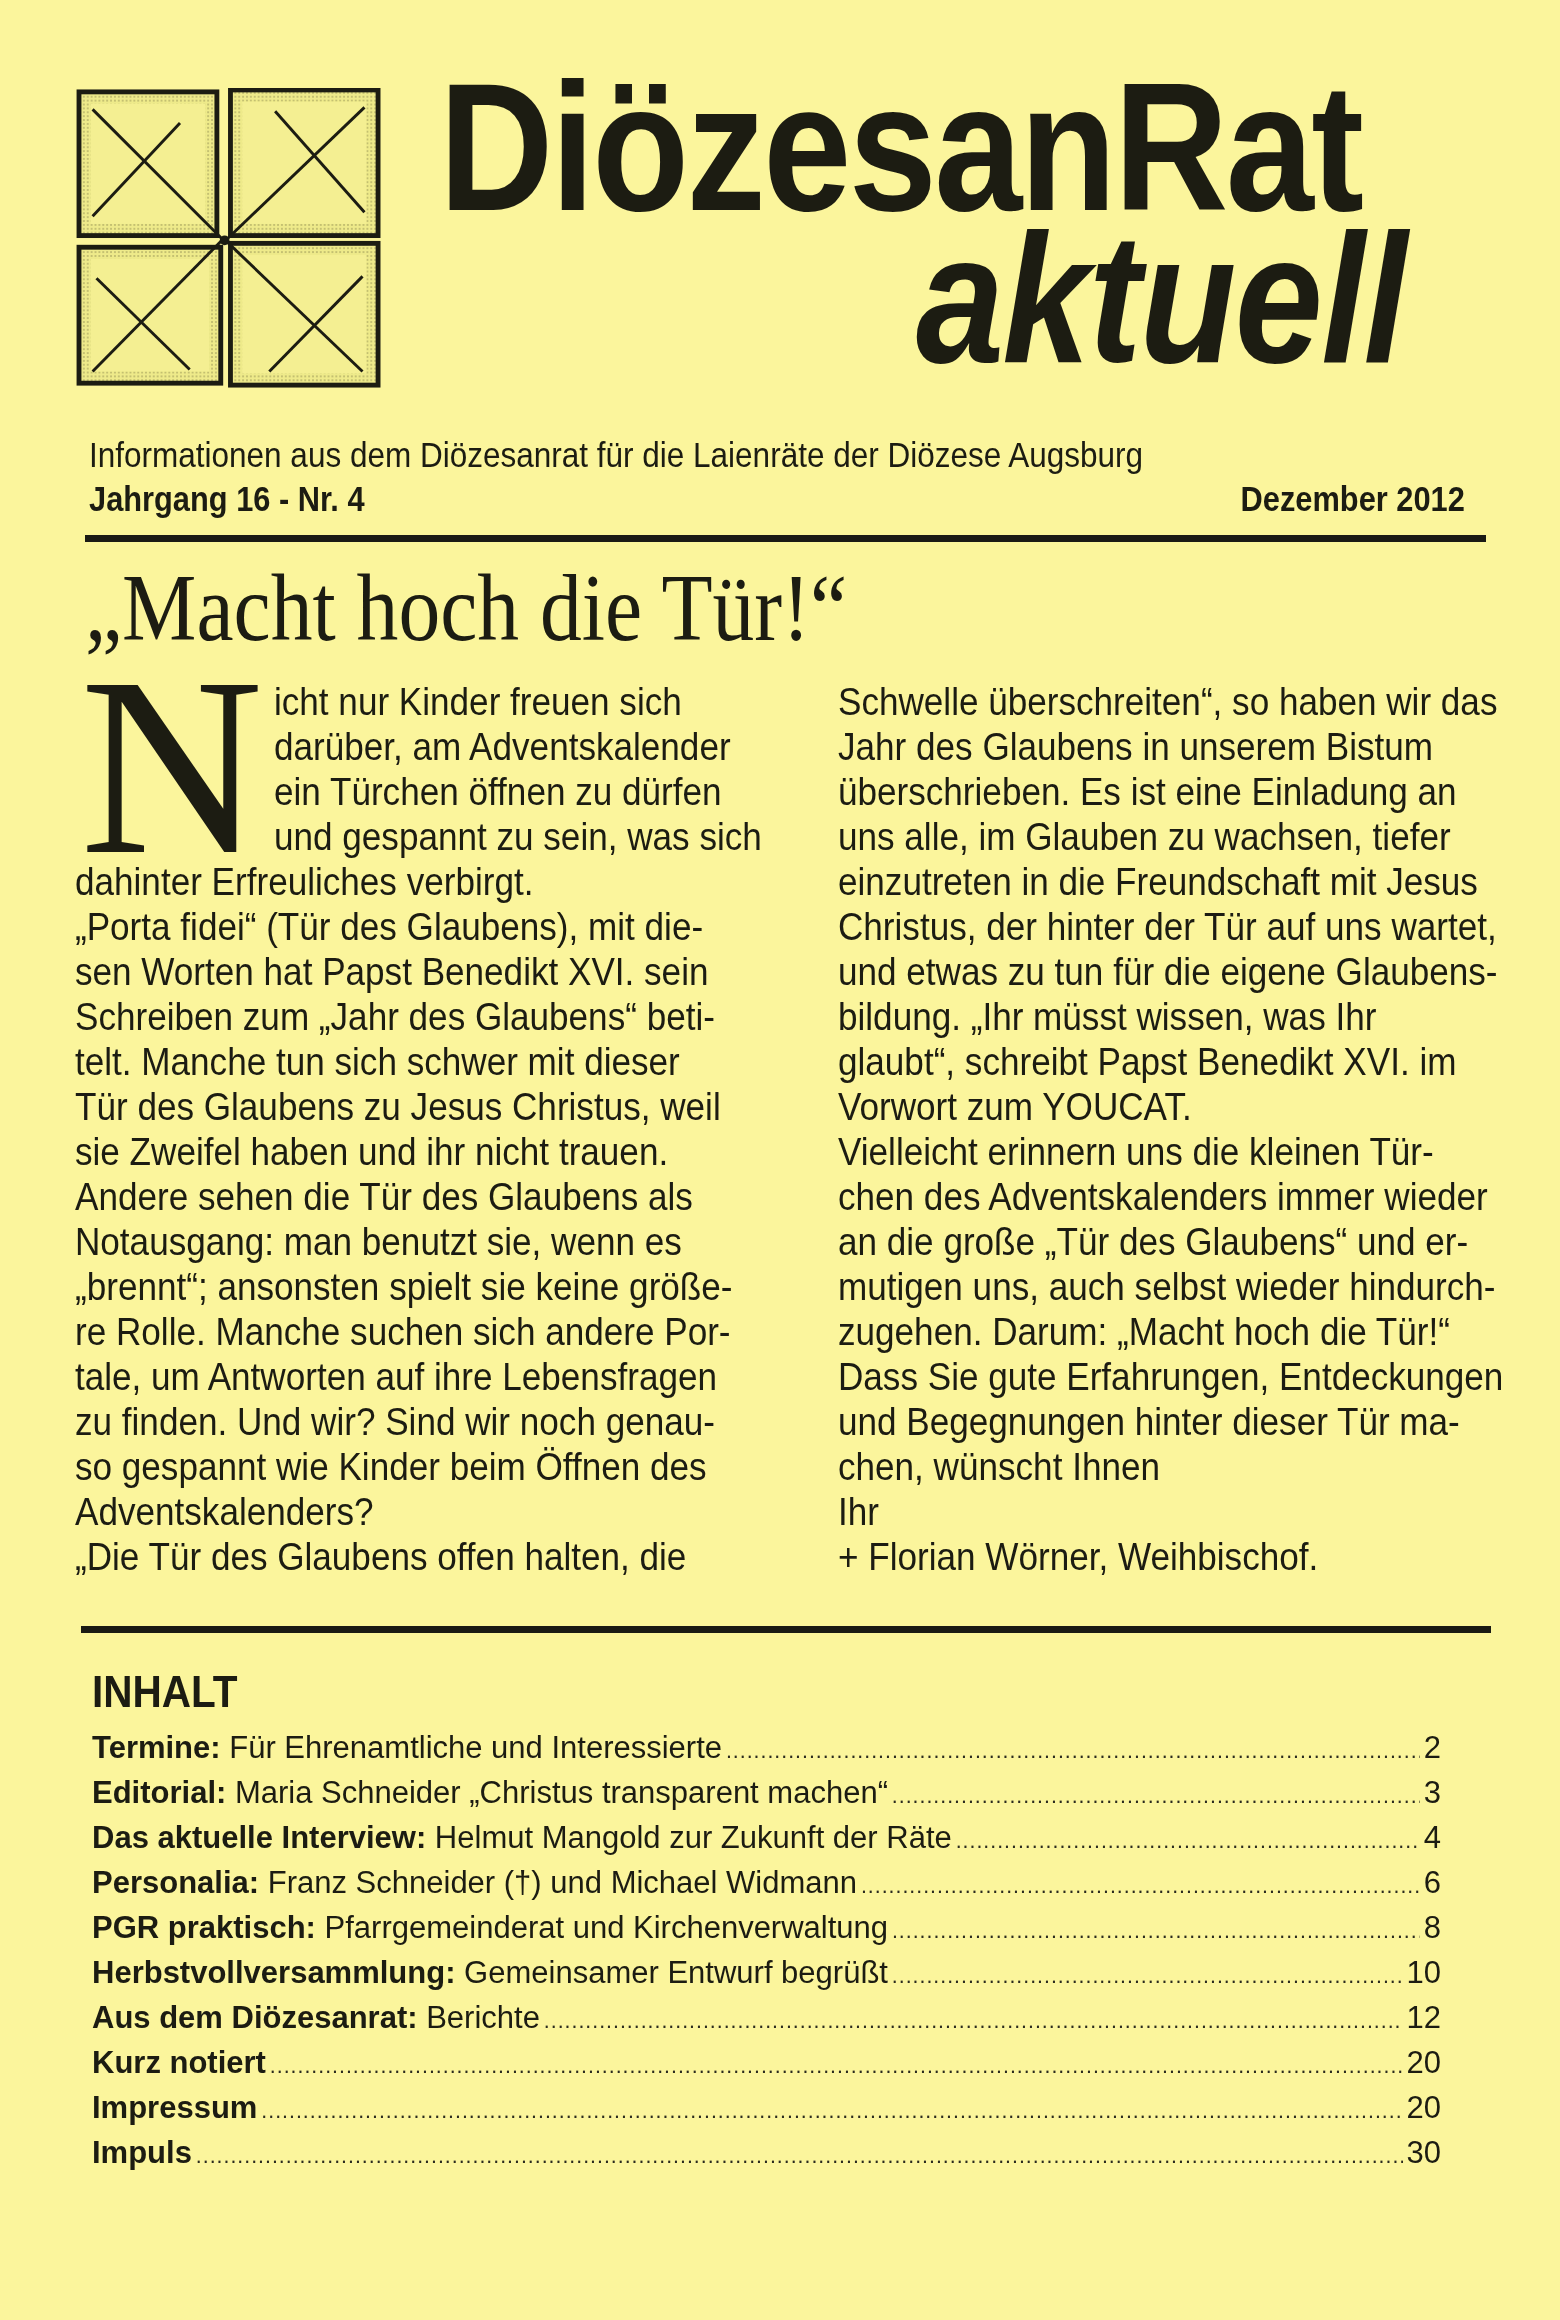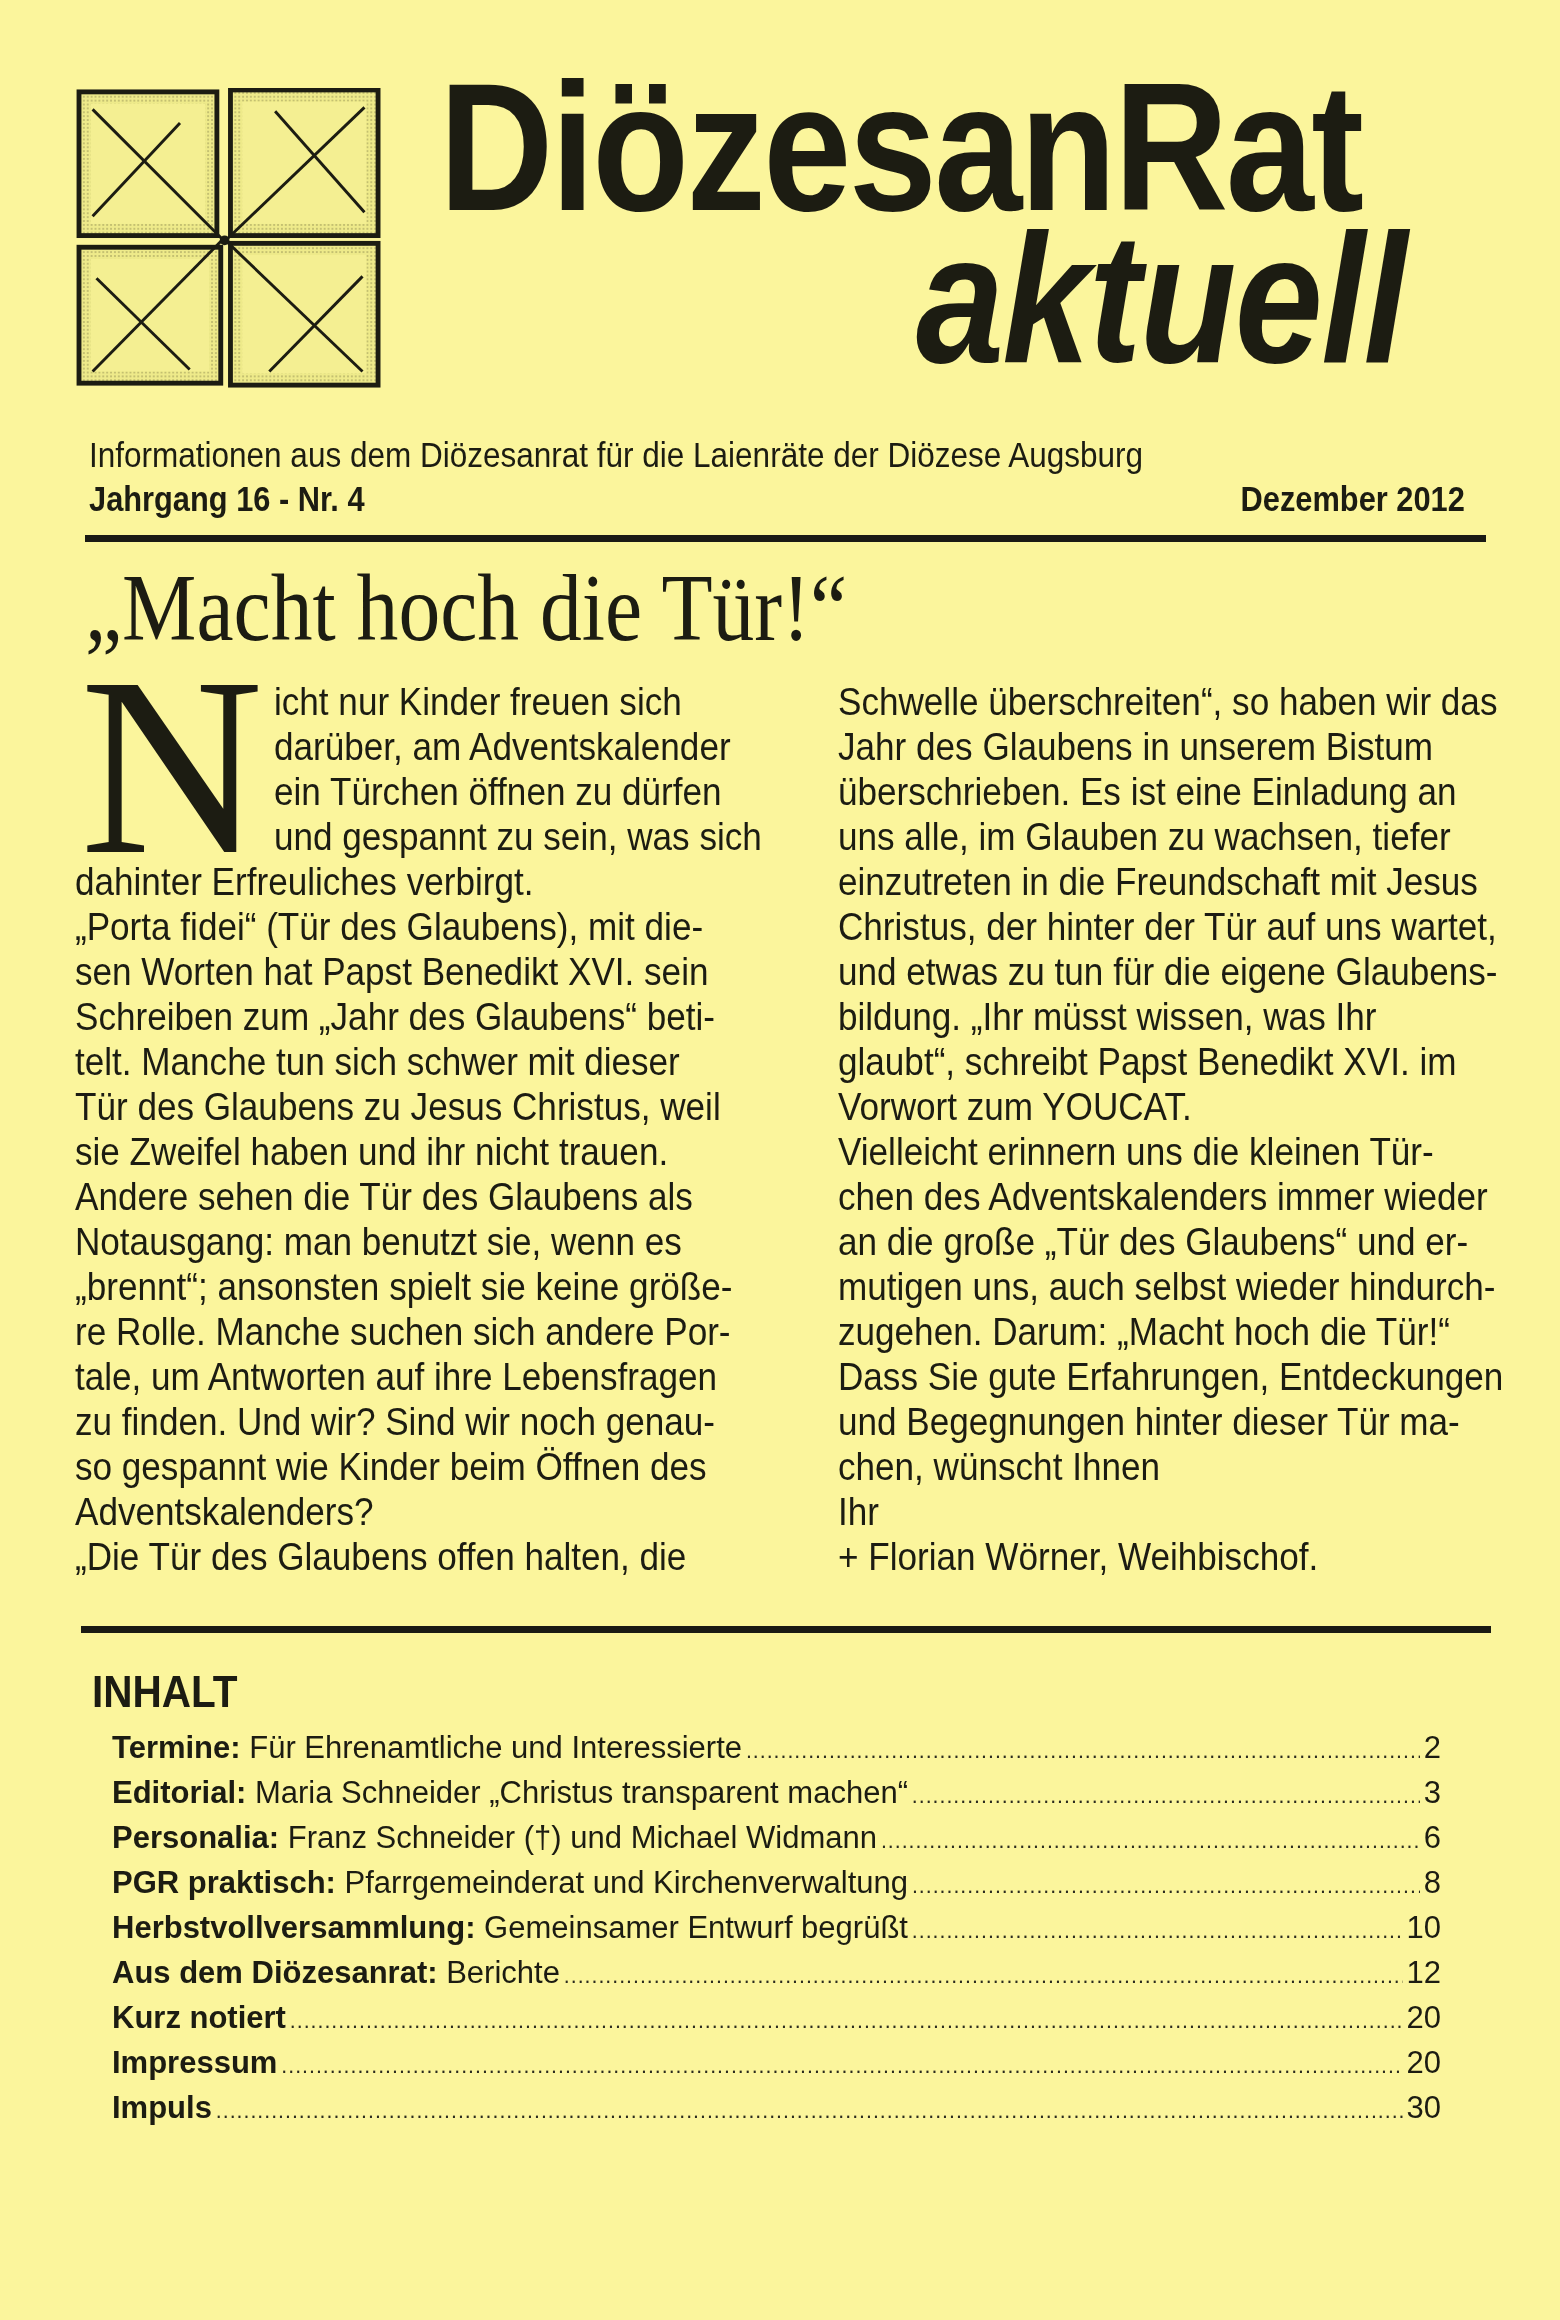--- a/index.html
+++ b/index.html
@@ -83,7 +83,7 @@
   .toc { position:absolute; left:92px; top:1725px; width:1349px; }
   .toc-row { display:flex; align-items:baseline; height:45px;
              font-family:"Liberation Sans", sans-serif; font-size:31px; line-height:45px; }
-  .toc-row .lbl { white-space:nowrap;margin-left:20px; }
+  .toc-row .lbl { white-space:nowrap; }
   .toc-row .lbl b { font-weight:bold; }
   .toc-row .dots { flex:1; overflow:hidden; white-space:nowrap; margin:0 3.9px;
                    font-size:21.3px; letter-spacing:1px; color:#2a2a1e; }

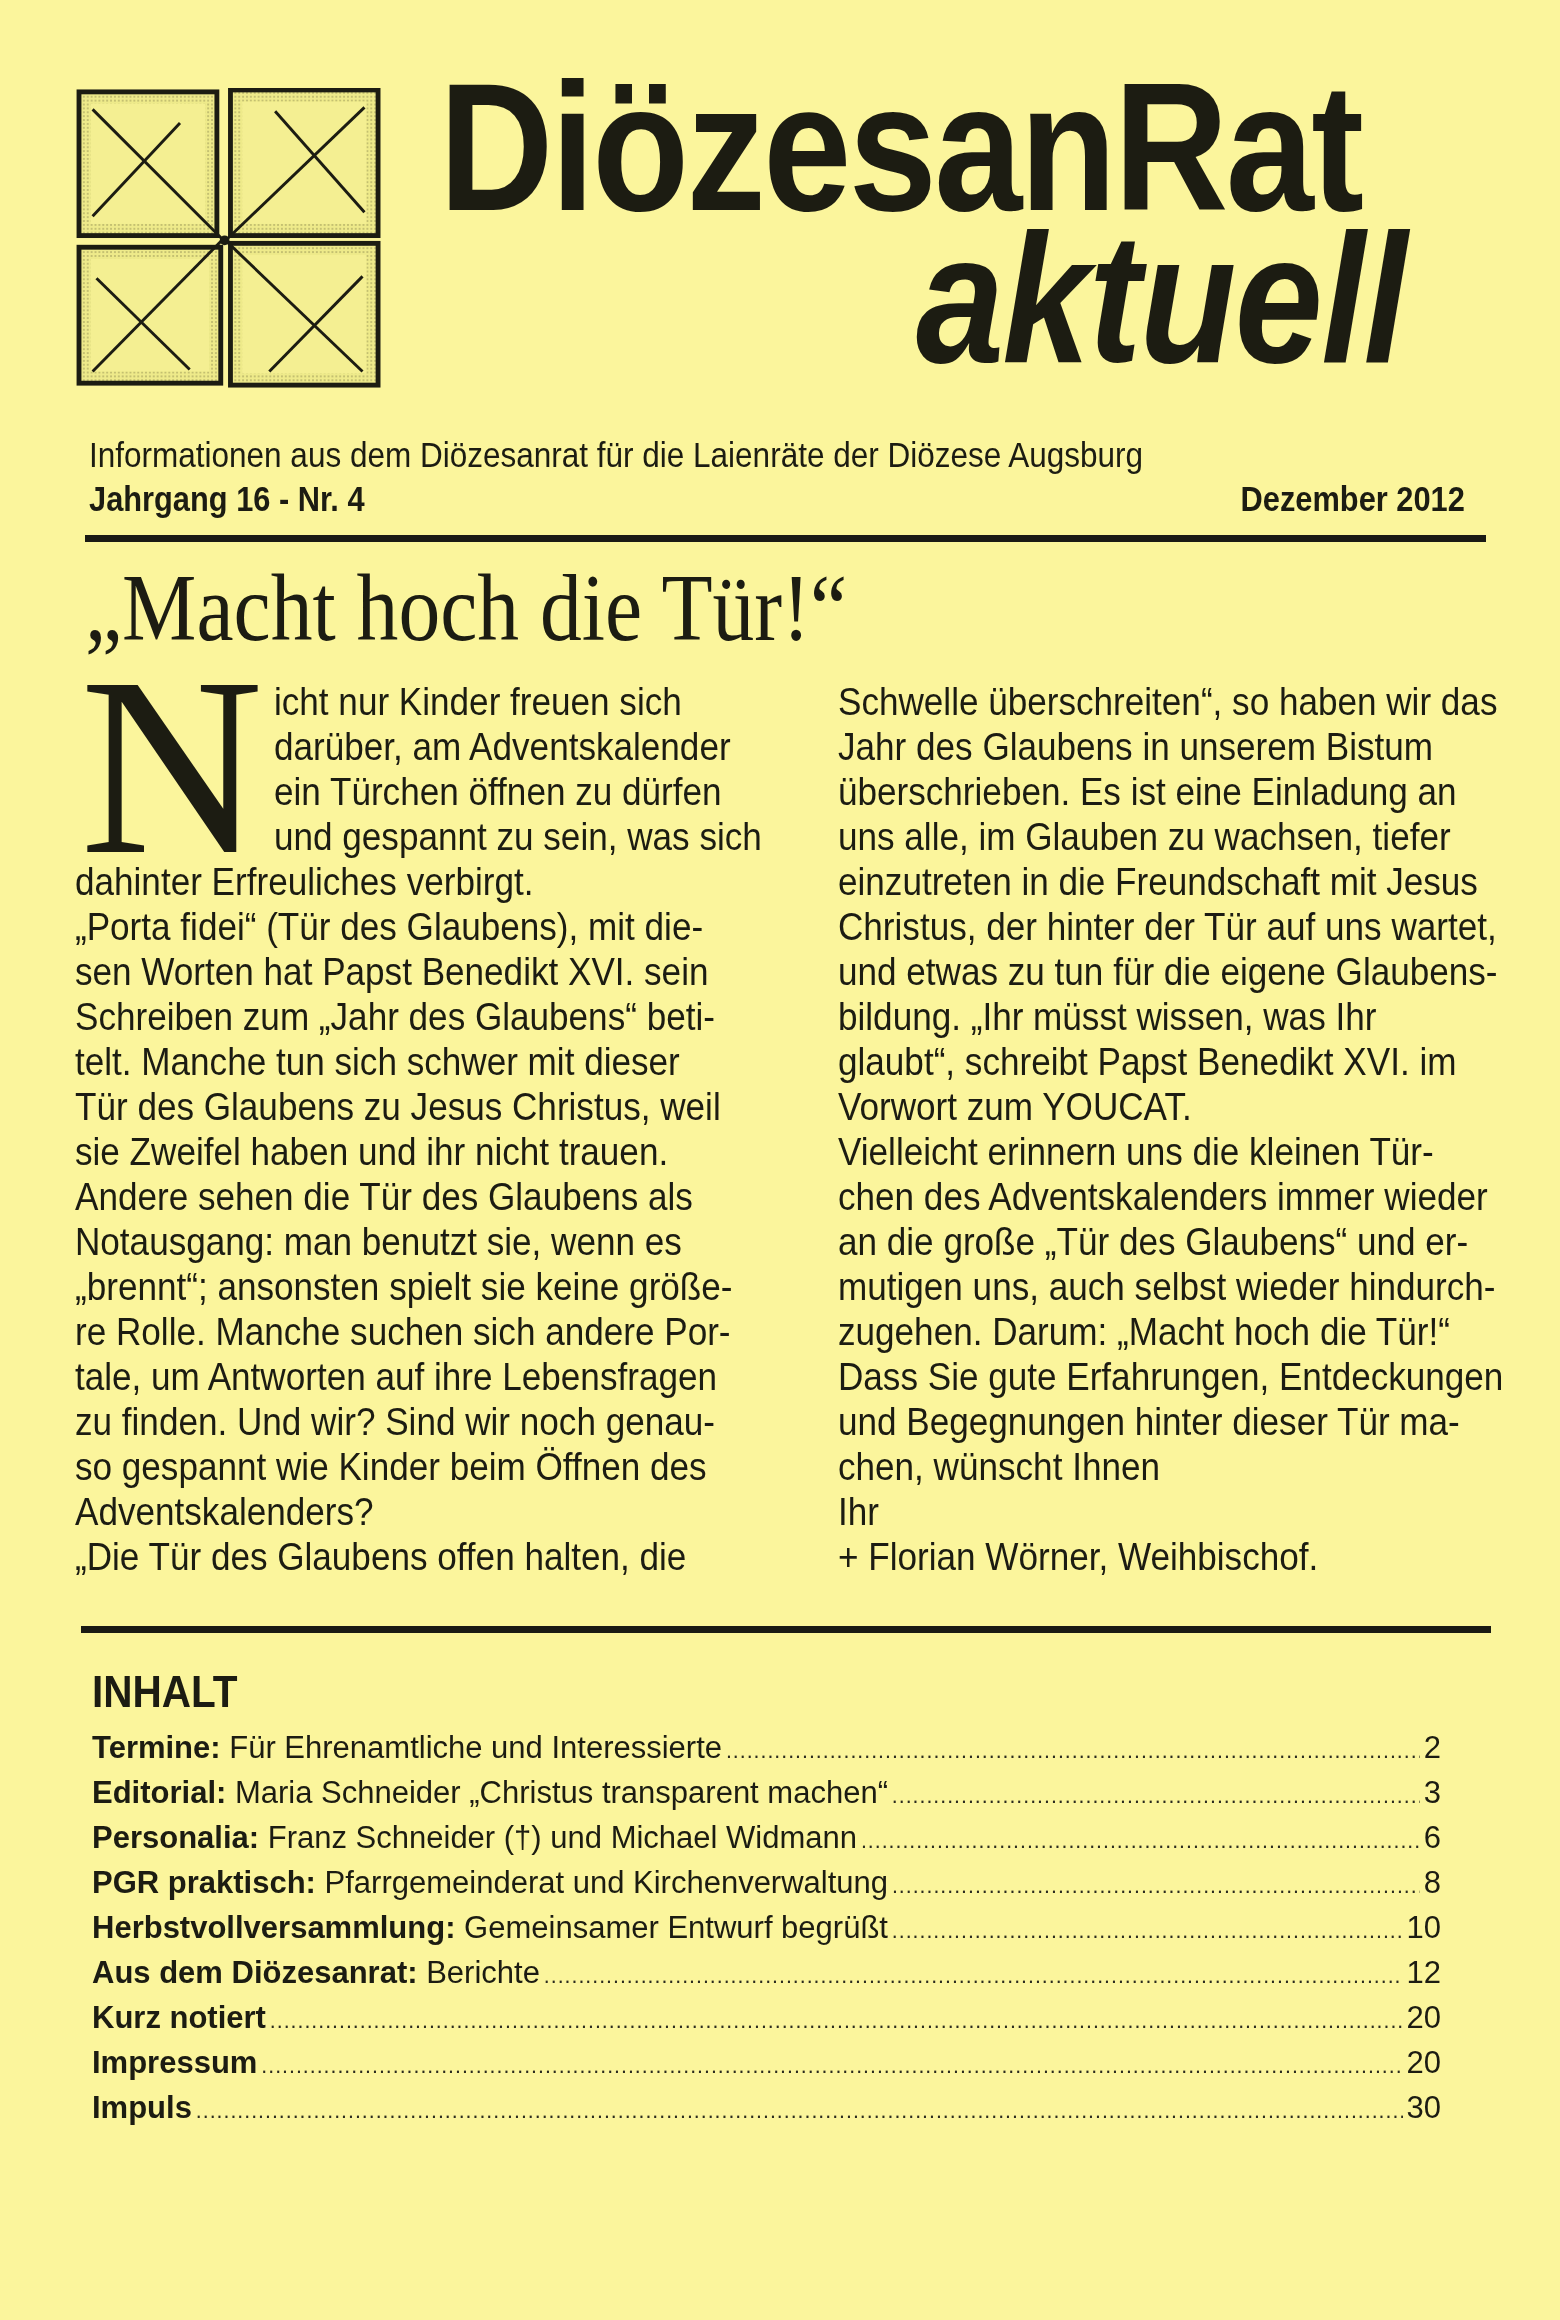--- a/index.html
+++ b/index.html
@@ -205,6 +205,11 @@
     <span class="pg">3</span>
   </div>
   <div class="toc-row">
+    <span class="lbl"><b>Das aktuelle Interview:</b><span> Helmut Mangold zur Zukunft der Räte</span></span>
+    <span class="dots"></span>
+    <span class="pg">4</span>
+  </div>
+  <div class="toc-row">
     <span class="lbl"><b>Personalia:</b><span> Franz Schneider (†) und Michael Widmann</span></span>
     <span class="dots"></span>
     <span class="pg">6</span>

